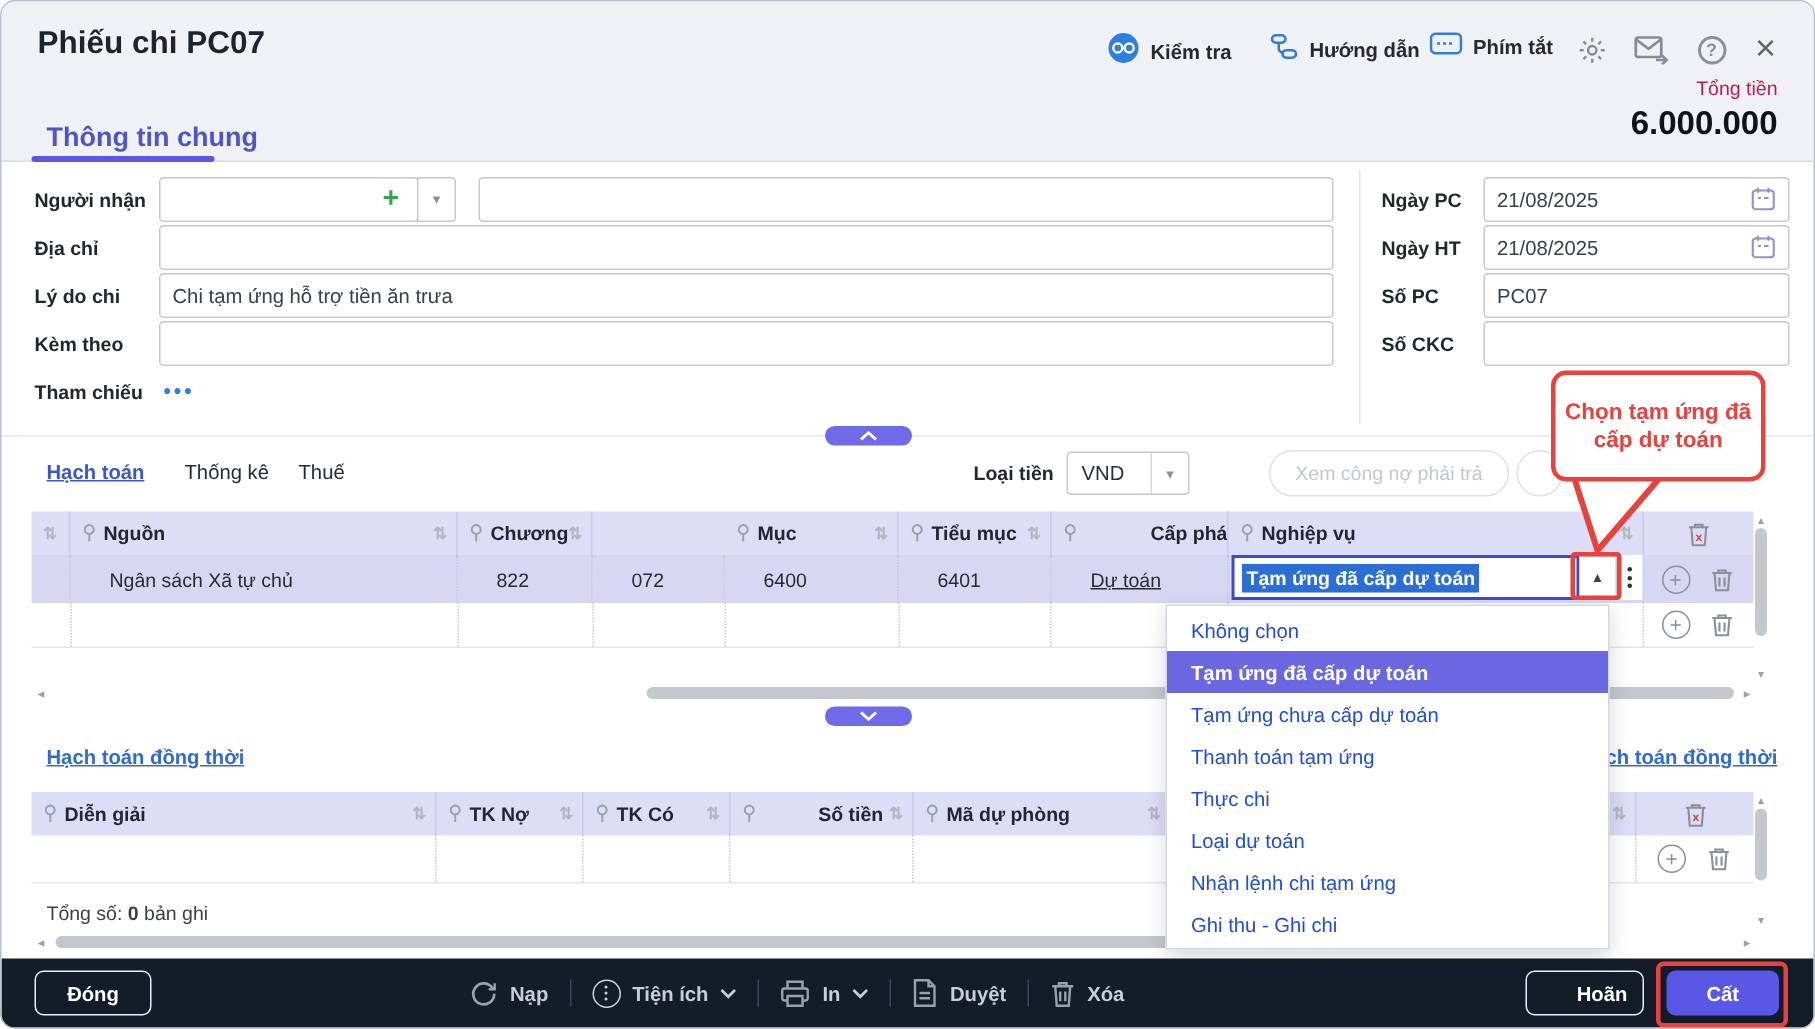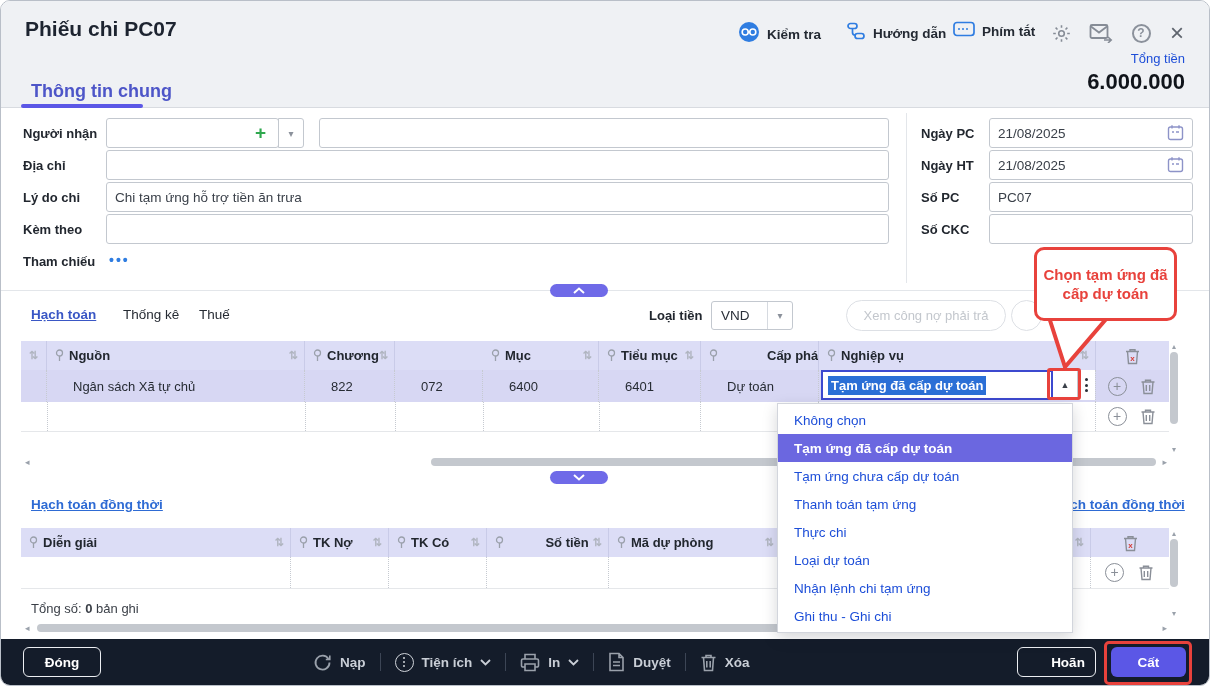--- a/index.html
+++ b/index.html
@@ -13,7 +13,7 @@
   .hdr-act { position:absolute; top:20px; display:flex; align-items:center; gap:7px; cursor:pointer; }
   .hdr-act .lbl { font-size:13.5px; font-weight:bold; color:#242a33; }
   .hdr-ico { position:absolute; top:20px; width:24px; height:24px; display:flex; align-items:center; justify-content:center; color:#868c96; cursor:pointer; }
-  .total-label { position:absolute; right:24px; top:50px; font-size:13px; color:#1d4ed8; }
+  .total-label { position:absolute; right:24px; top:50px; font-size:13px; color:#be185d; }
   .total-value { position:absolute; right:24px; top:68px; font-size:22px; font-weight:bold; color:#10141a; }
   .tab { position:absolute; left:30px; top:80px; font-size:18px; font-weight:bold; color:#4d55c8; cursor:pointer; }
   .tab-underline { position:absolute; left:20px; top:103px; width:122px; height:4px; background:#5b57e6; border-radius:2px; }

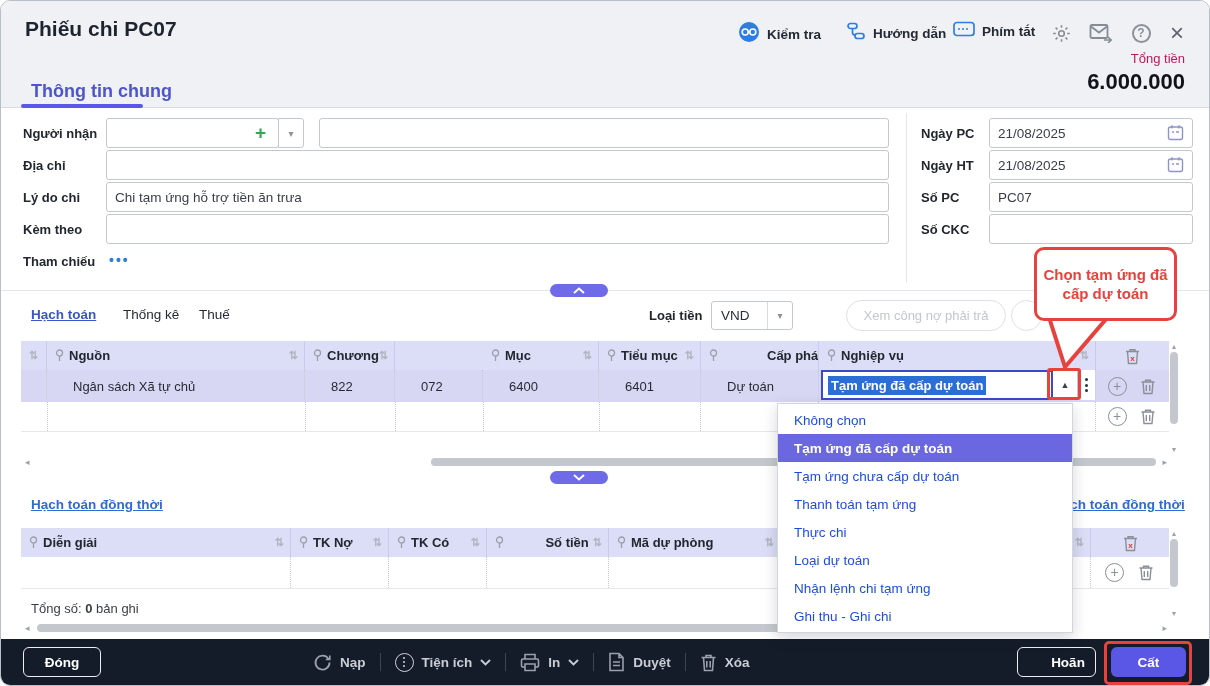--- a/index.html
+++ b/index.html
@@ -308,7 +308,7 @@
     <div class="td" style="width:88px;">072</div>
     <div class="td" style="width:116px;">6400</div>
     <div class="td" style="width:102px;">6401</div>
-    <div class="td" style="width:118px;">Dự toán</div>
+    <div class="td" style="width:118px;text-decoration:underline;">Dự toán</div>
     <div class="td" style="width:277px; padding-left:0;"></div>
     <div class="td" style="width:73px; padding-left:0; border-right:none; justify-content:center; gap:9px;">
       <span class="icon-btn">

